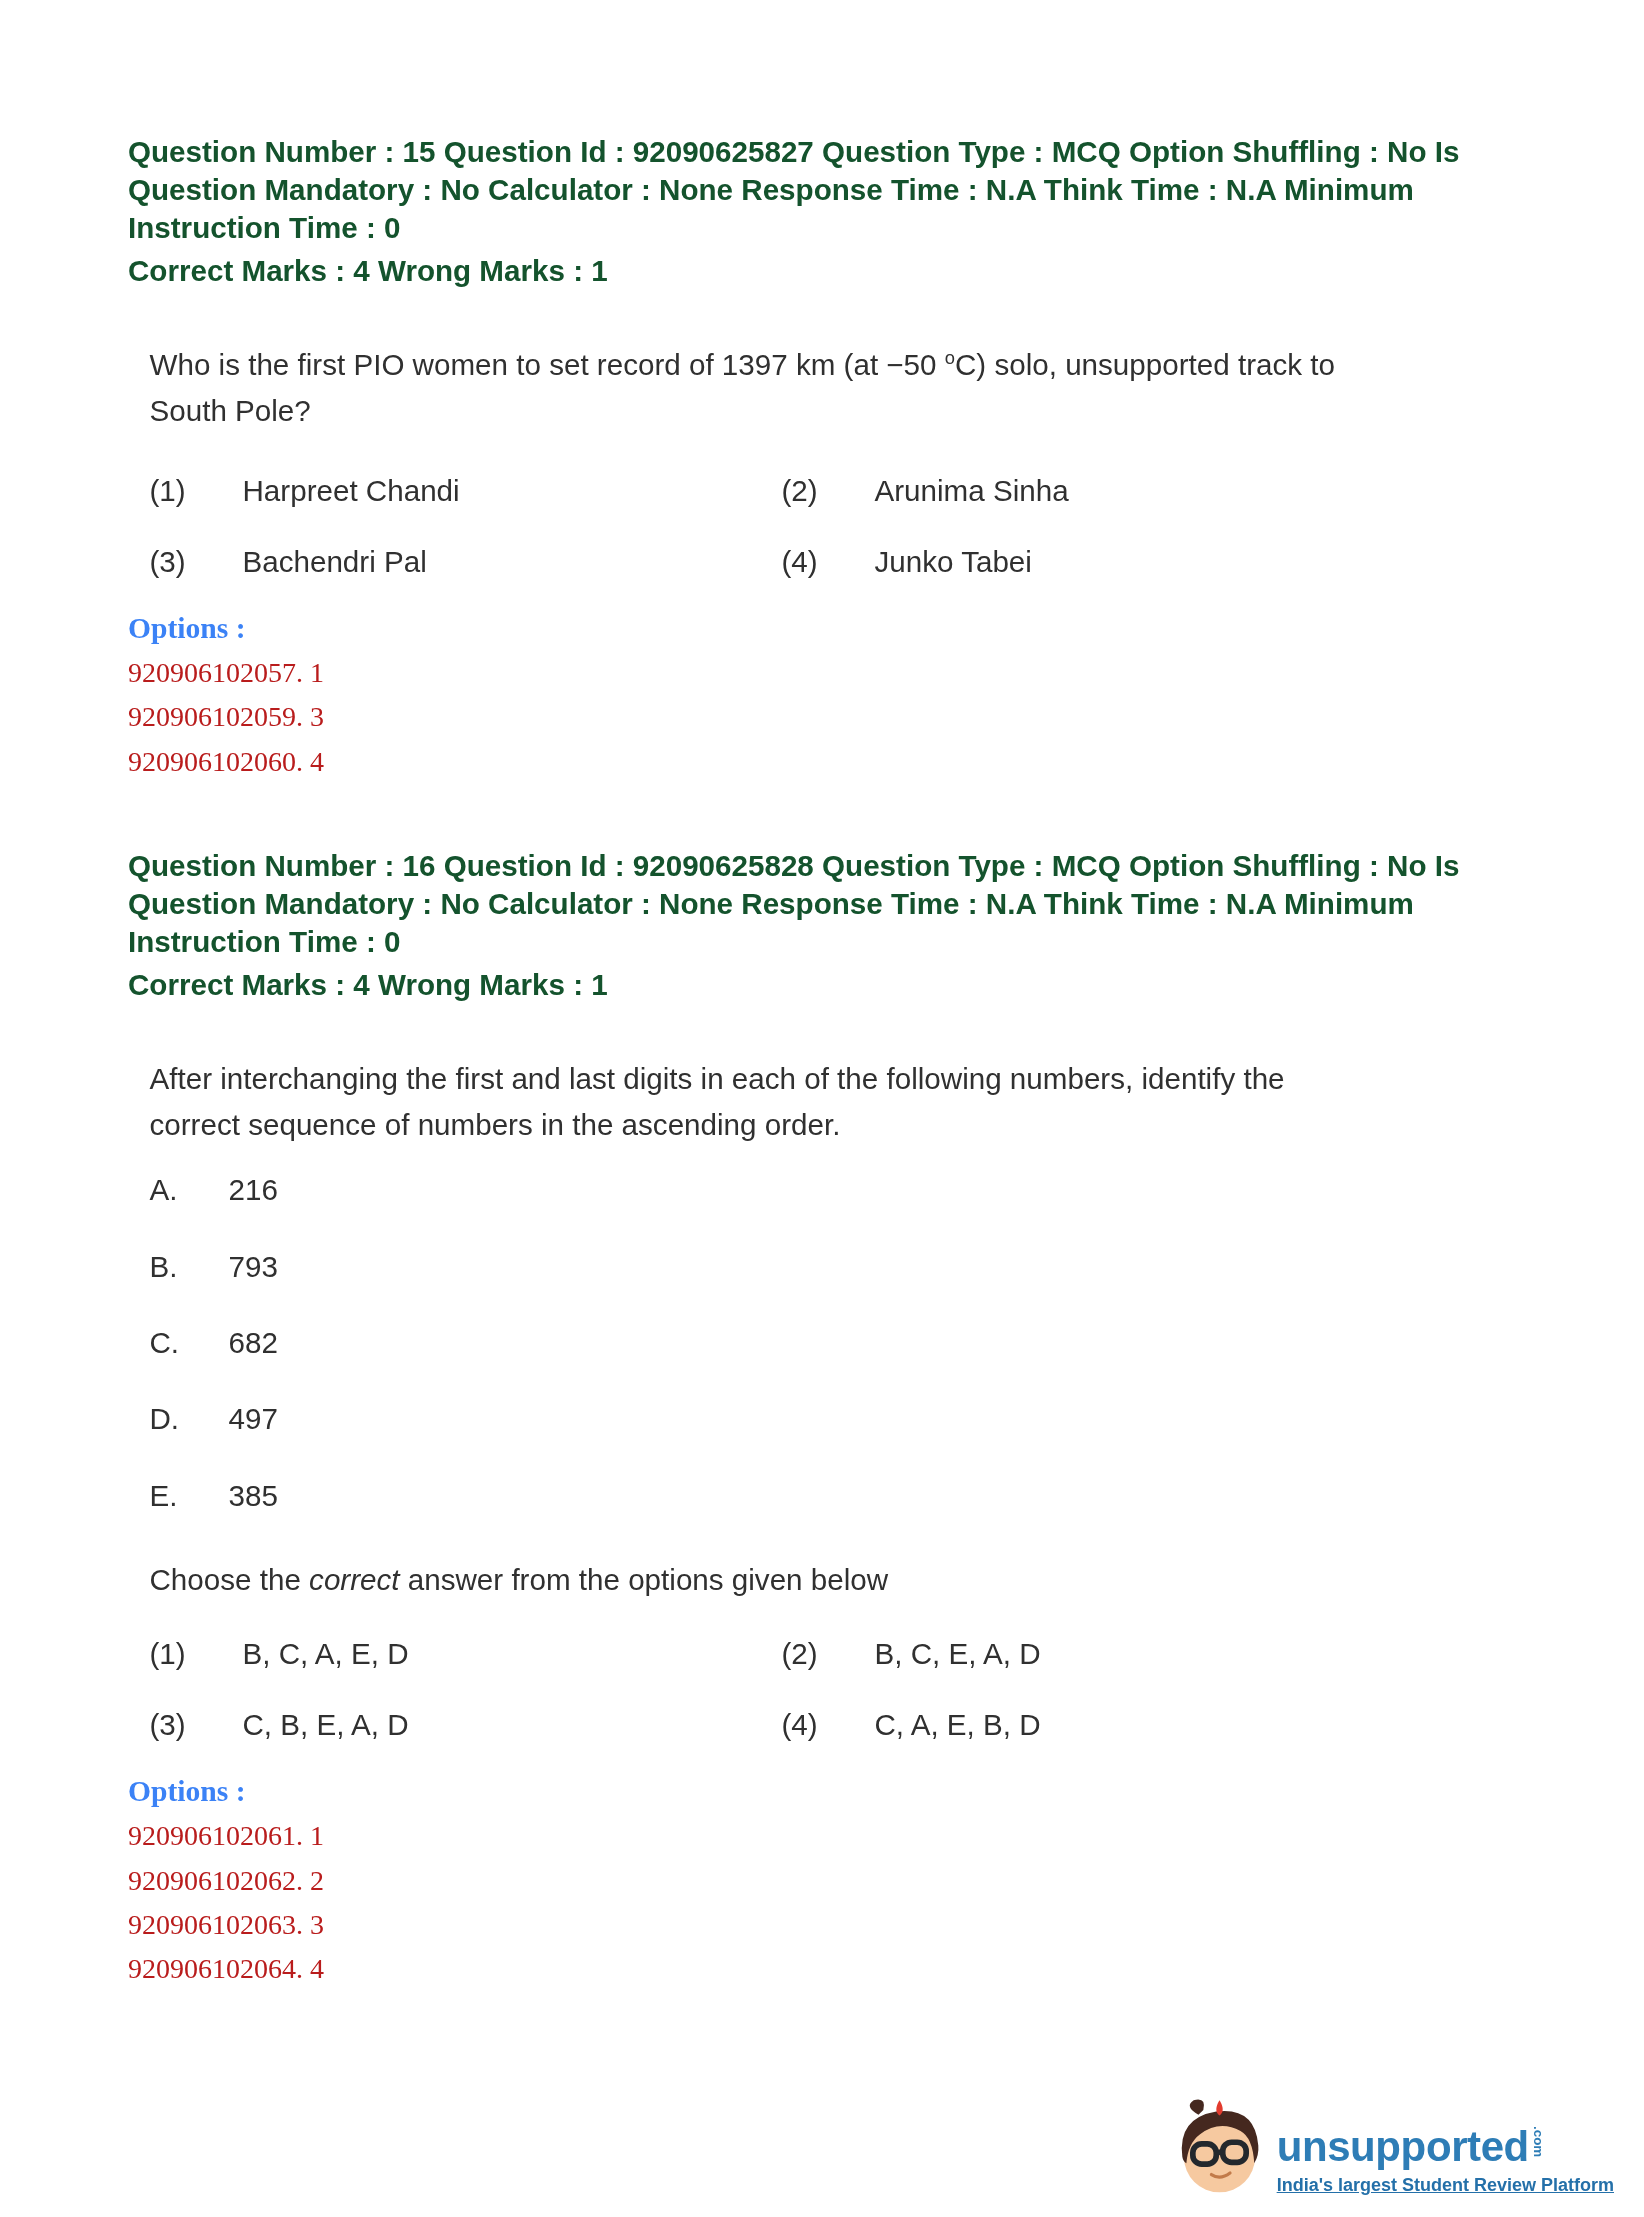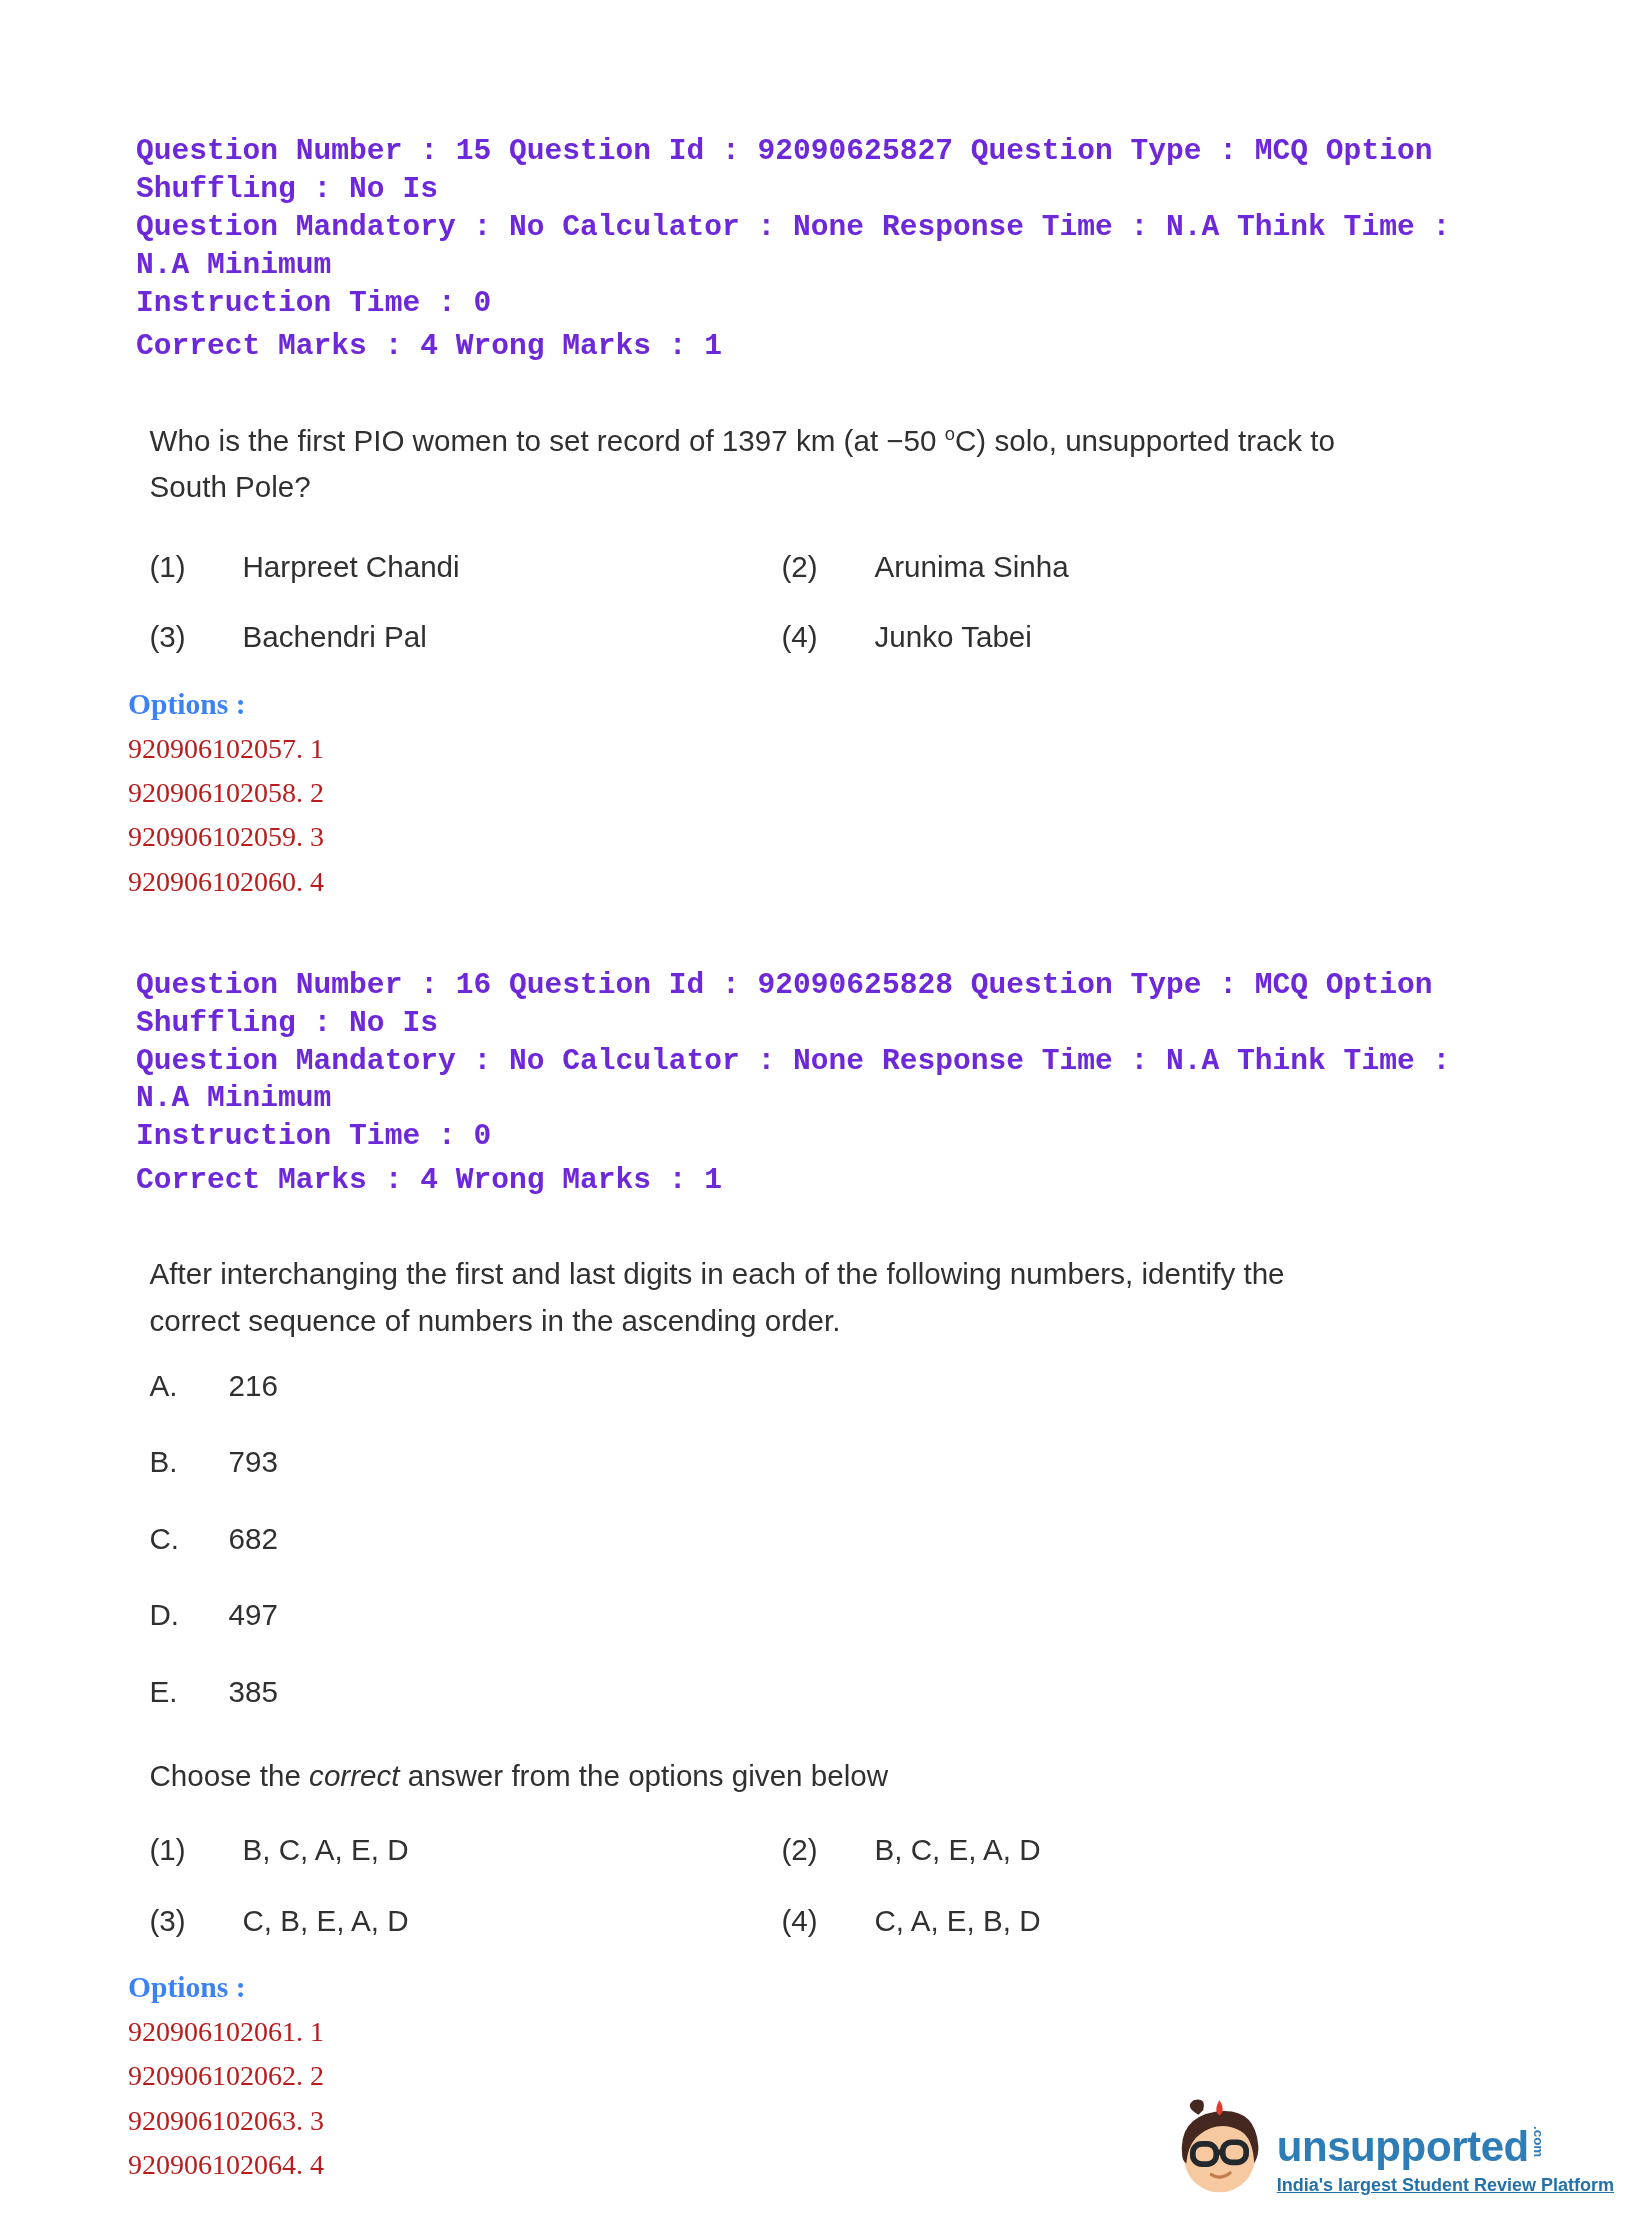--- a/index.html
+++ b/index.html
@@ -15,12 +15,11 @@
   .content { padding: 133px 125px 0 128px; }
 
   .q-header {
-    font-family: Liberation Mono, monospace;
+    font-family: Liberation Sans, sans-serif;
     font-weight: 700;
     font-size: 29.6px;
     line-height: 1.28;
-    color: #6d28d9;
-    margin-left: 8px;
+    color: #14532d;
   }
   .marks { margin-top: 5.4px; }
 

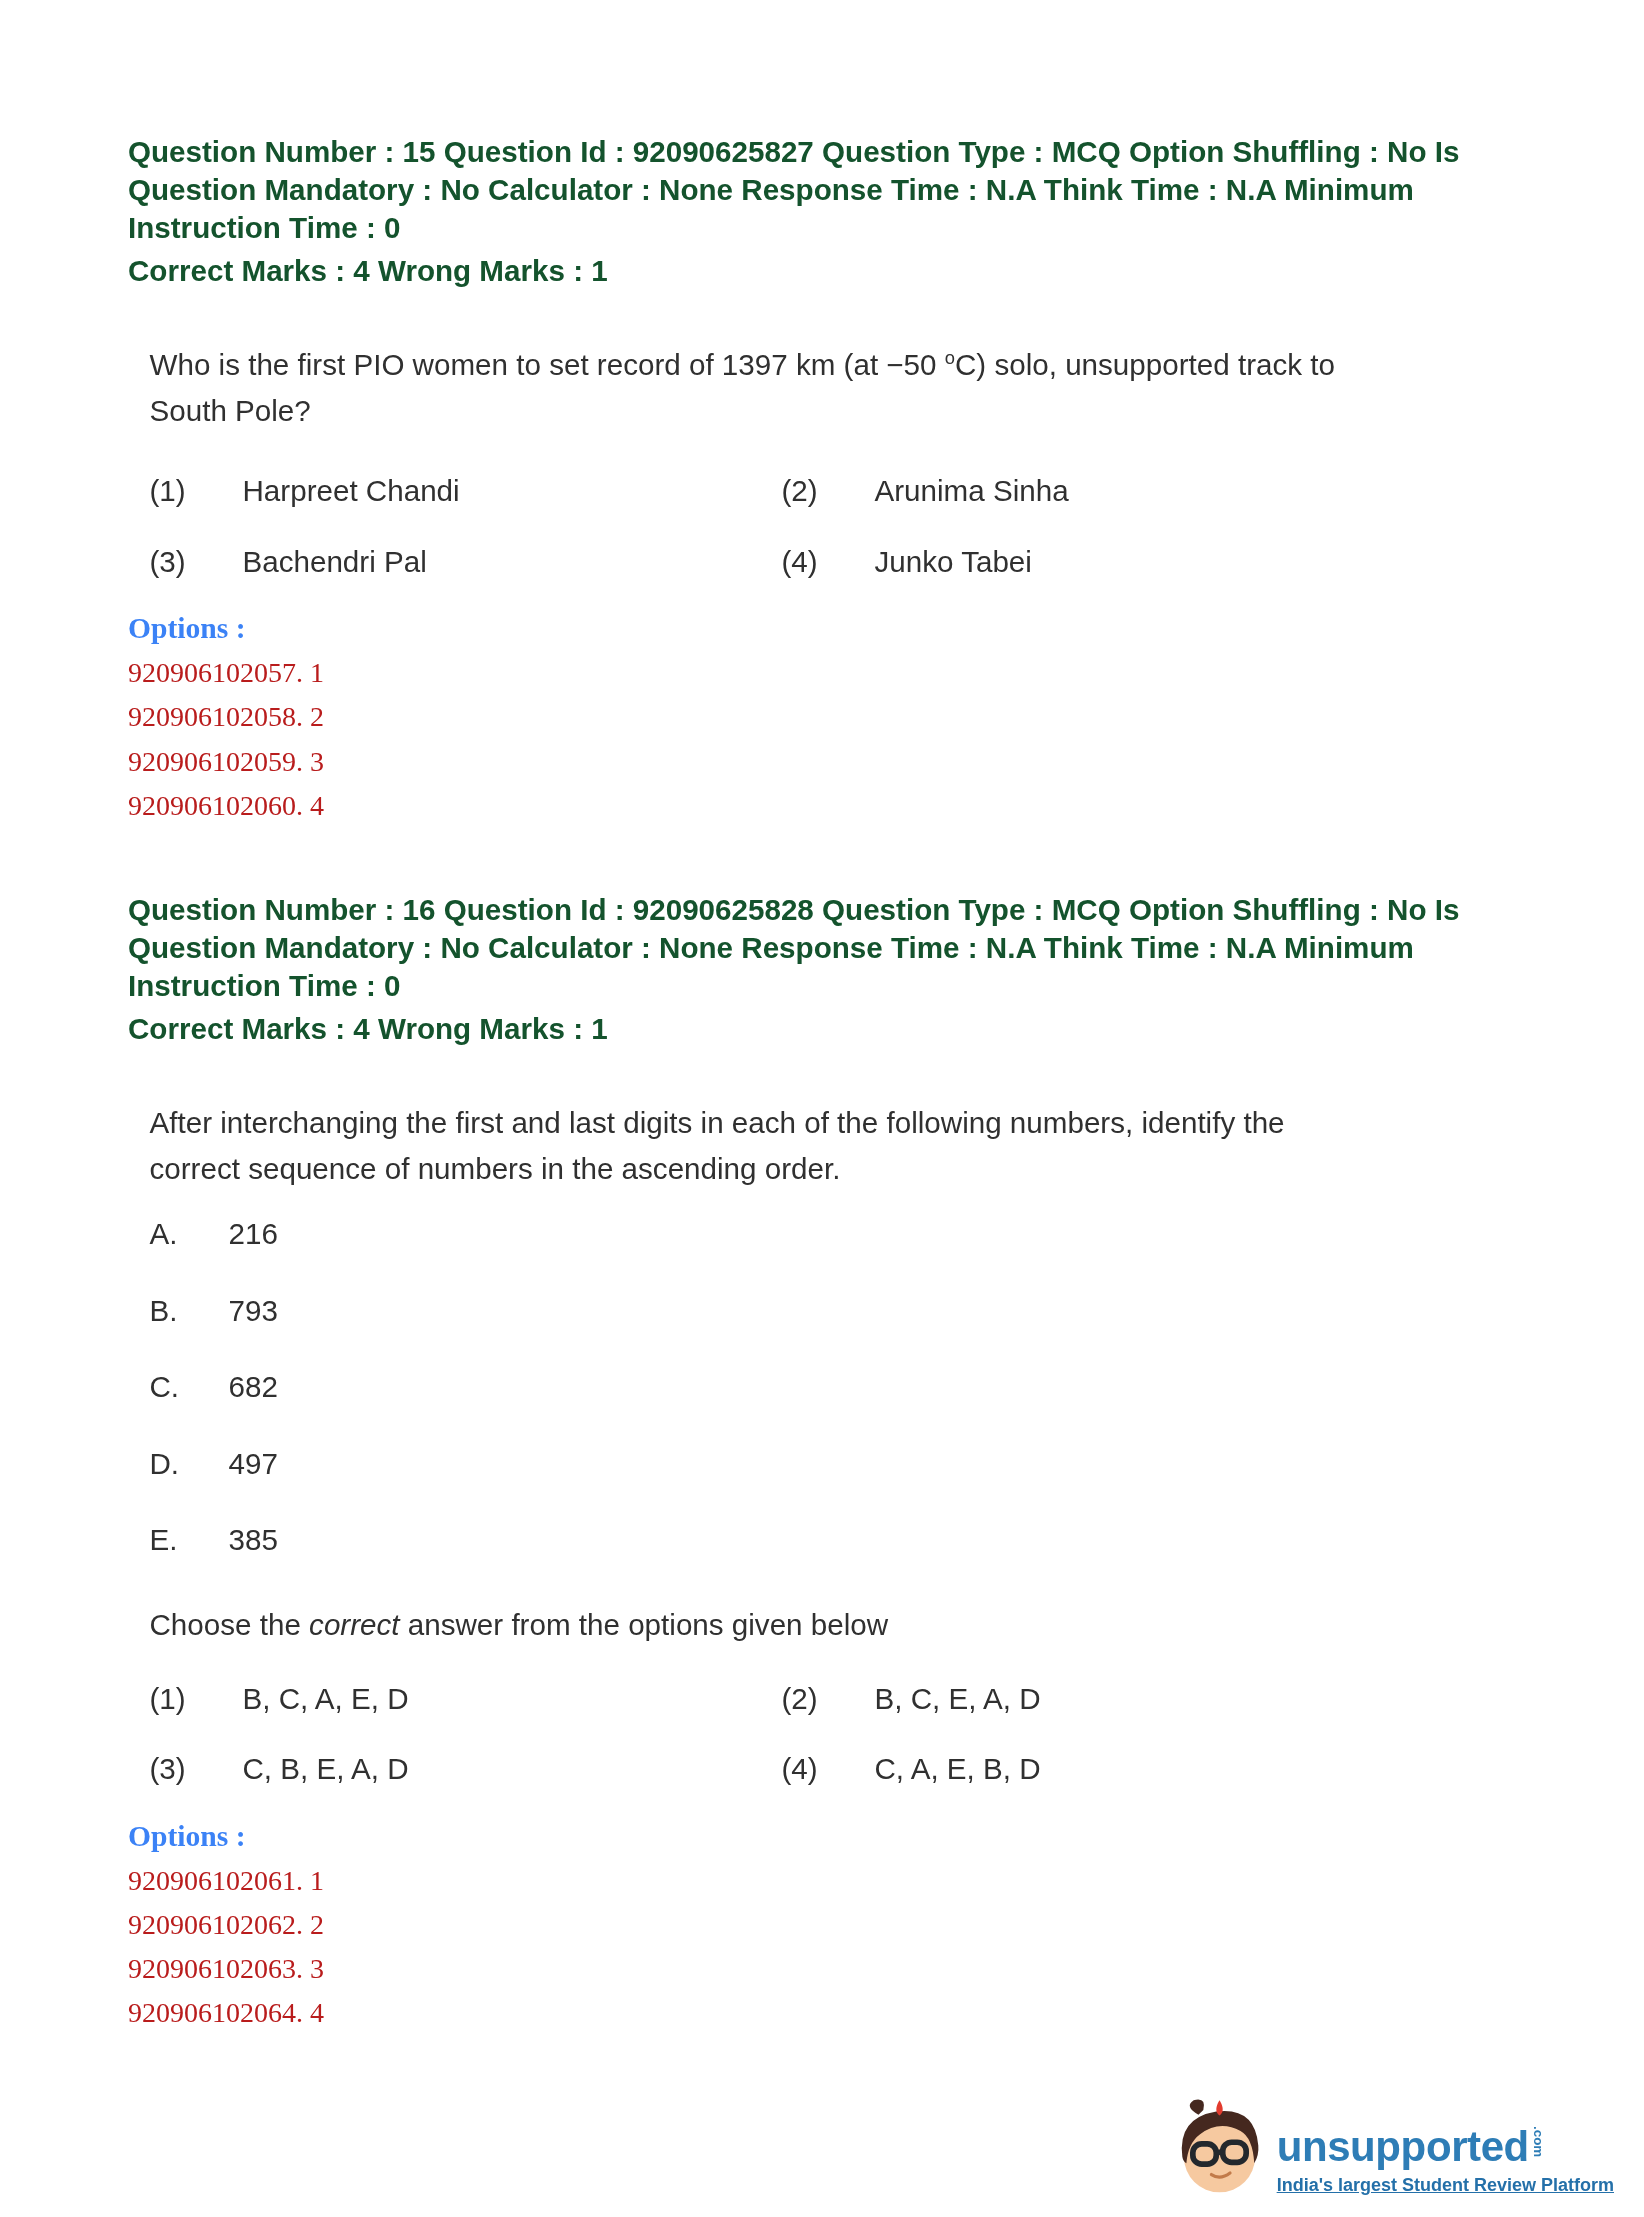--- a/index.html
+++ b/index.html
@@ -142,7 +142,6 @@
       <div class="options-label">Options :</div>
       <div class="option-ids">
         <div>920906102057. 1</div>
-        <div>920906102058. 2</div>
         <div>920906102059. 3</div>
         <div>920906102060. 4</div>
       </div>

